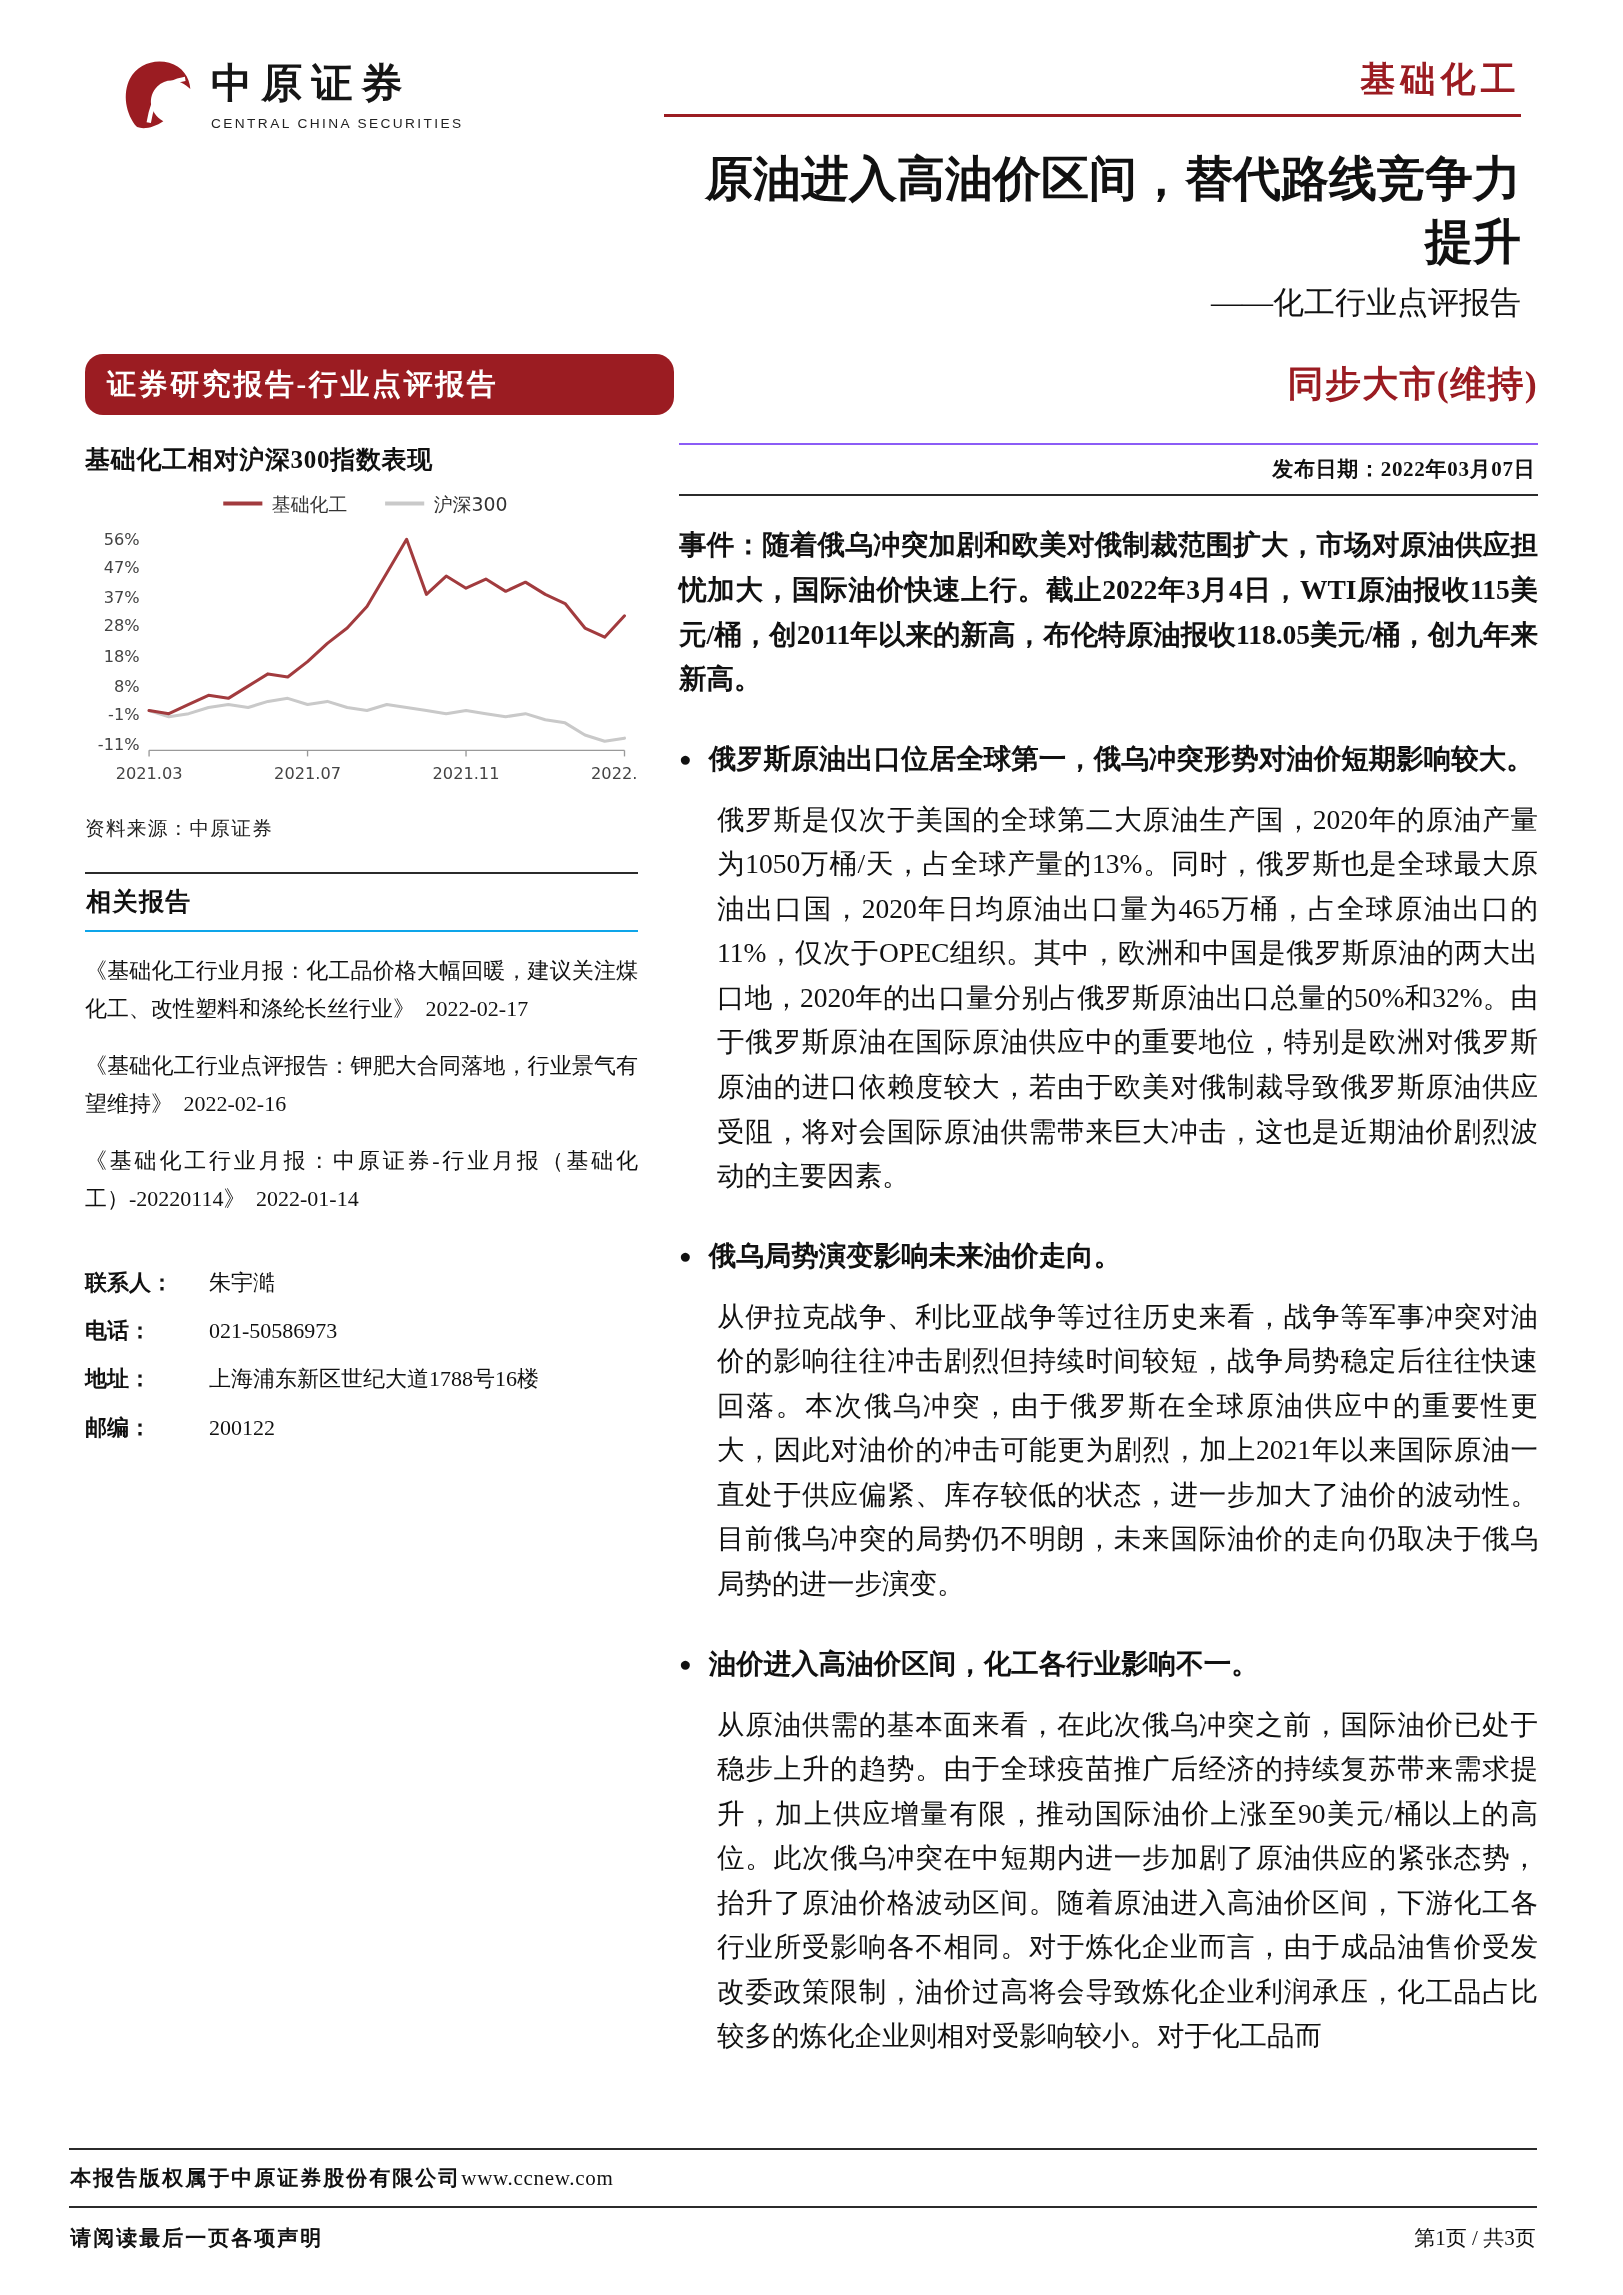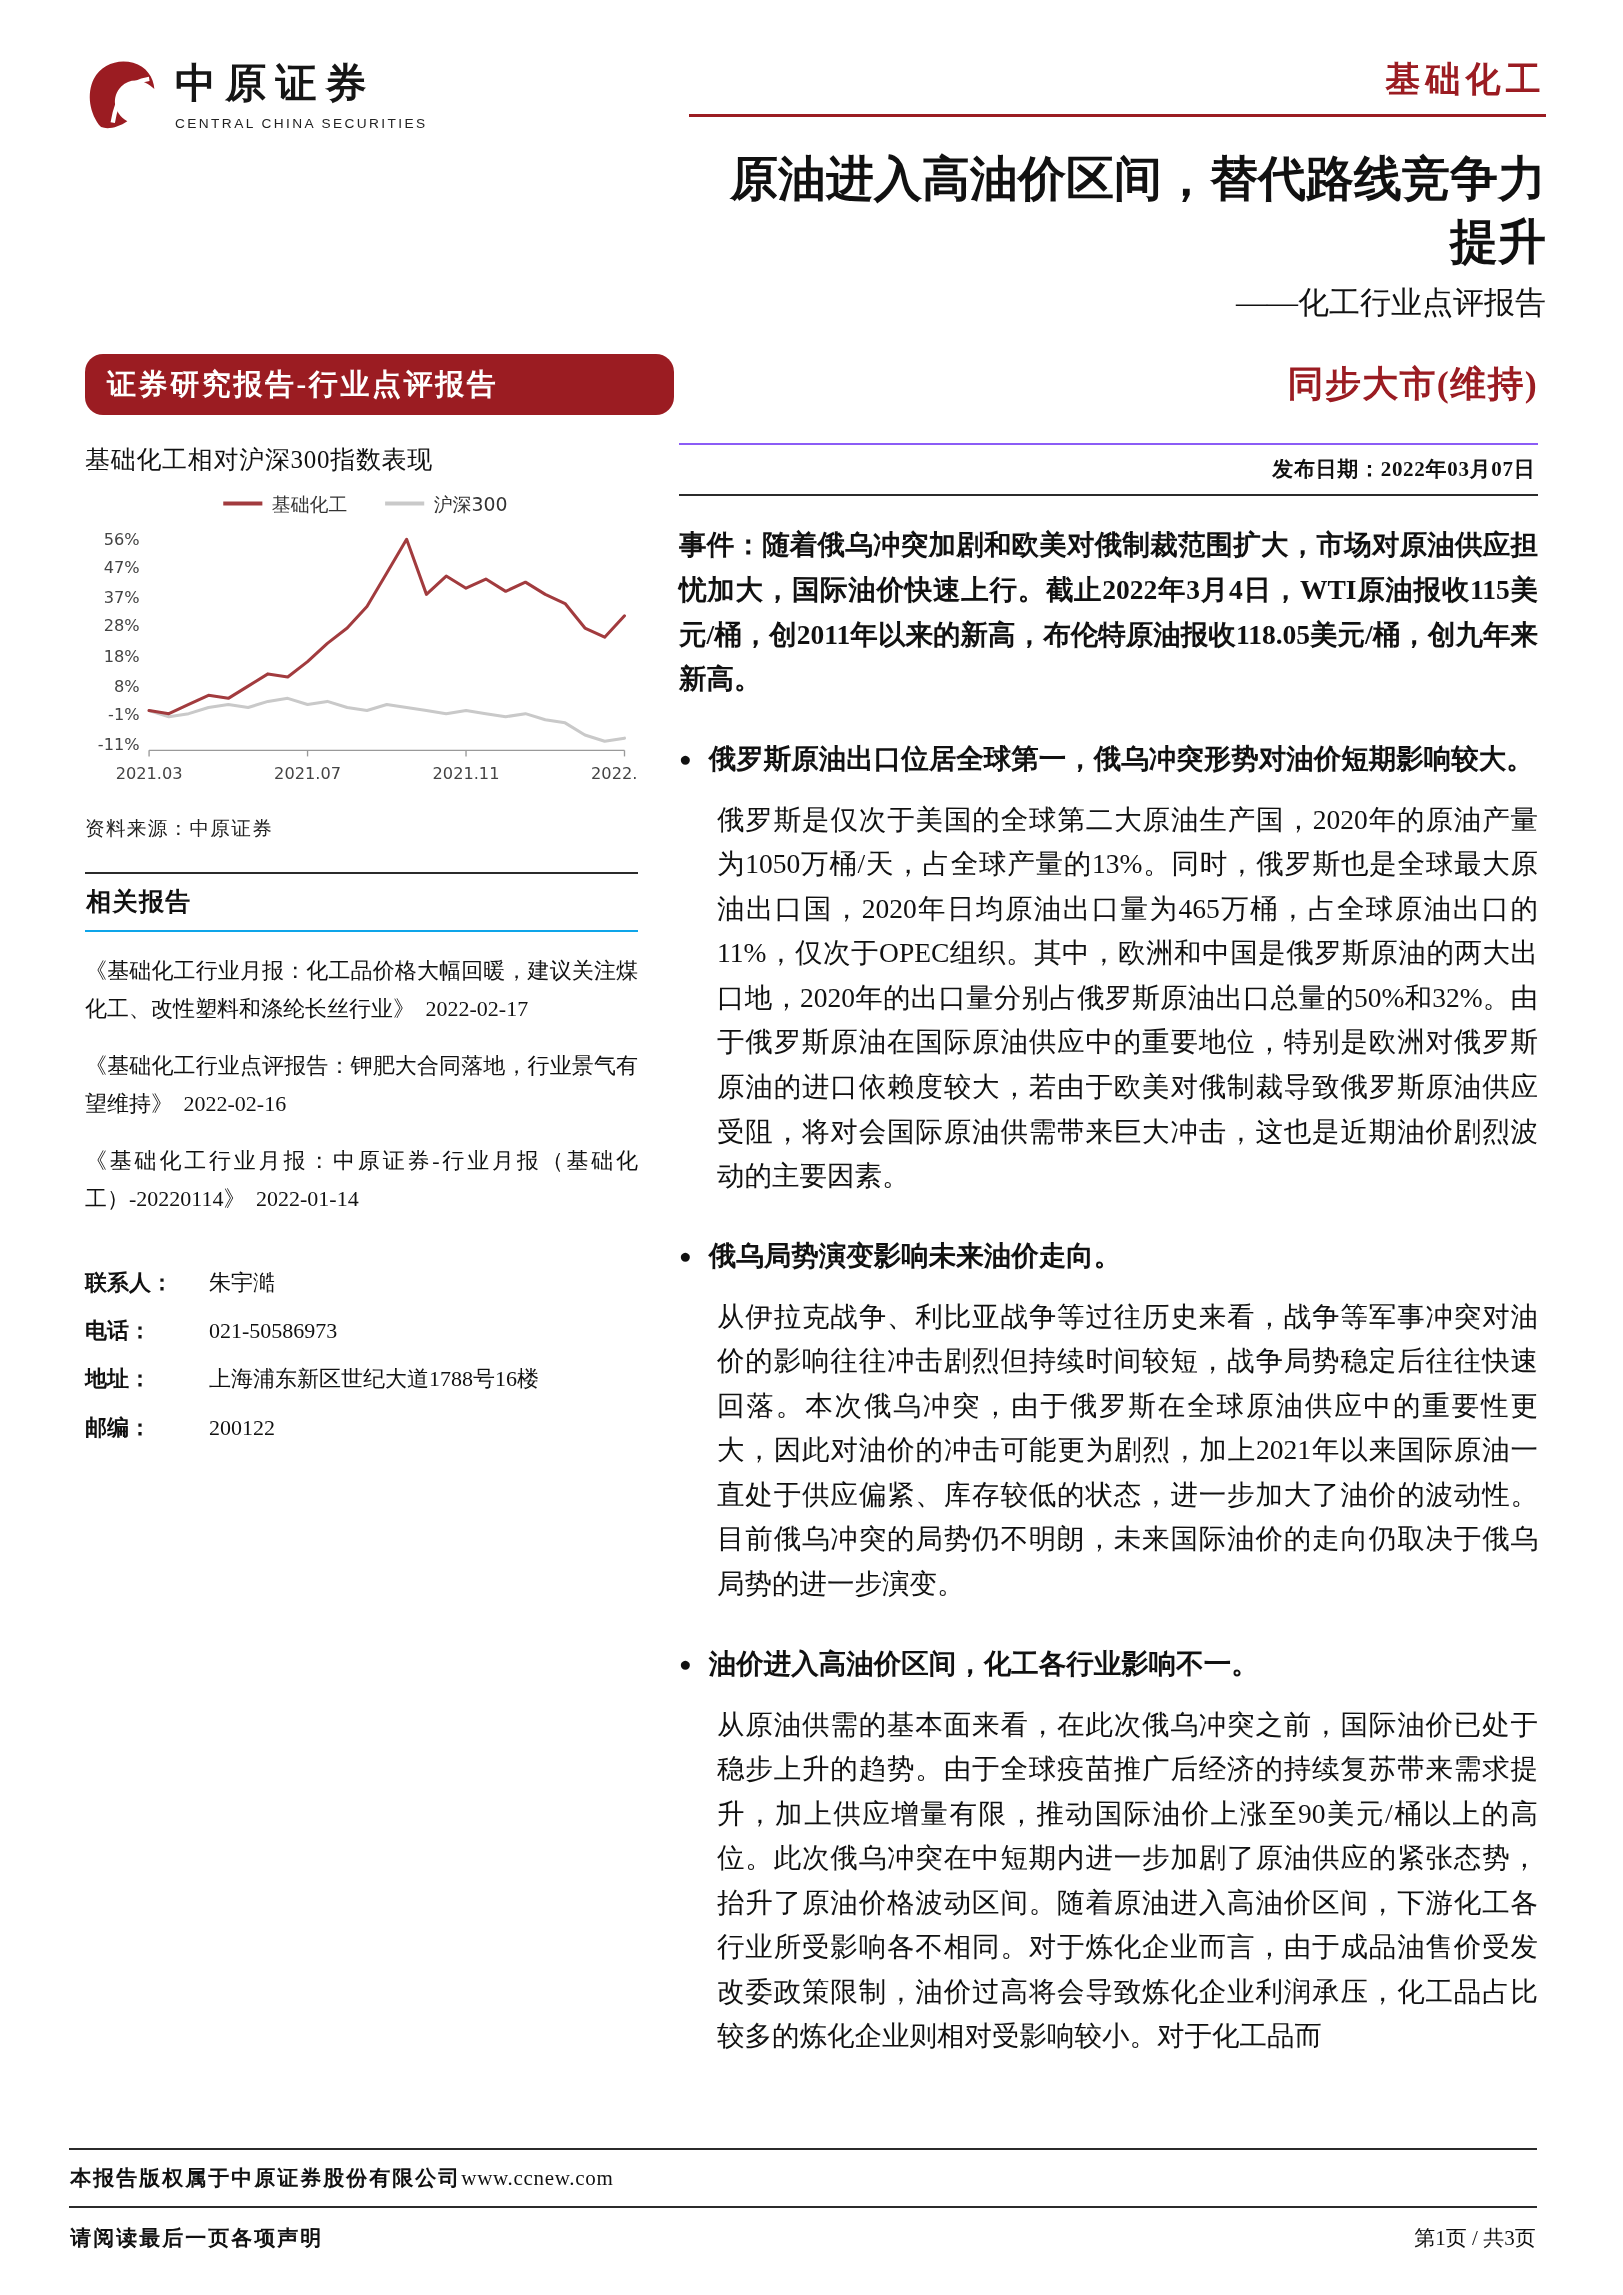--- a/index.html
+++ b/index.html
@@ -11,7 +11,7 @@
     font-family:"Liberation Serif","DejaVu Serif",serif;
   }
   
-  .header { display:flex; justify-content:space-between; padding:56px 77px 0 85px; }
+  .header { display:flex; justify-content:space-between; padding:56px 102px 0 85px;margin-left:36px; }
   .logo-row { display:flex; align-items:center; gap:17px; }
   .logo-mark svg { width:73px; height:73px; display:block; }
   .logo-cn { font-size:41px; font-weight:bold; letter-spacing:9.2px; color:#161616; }

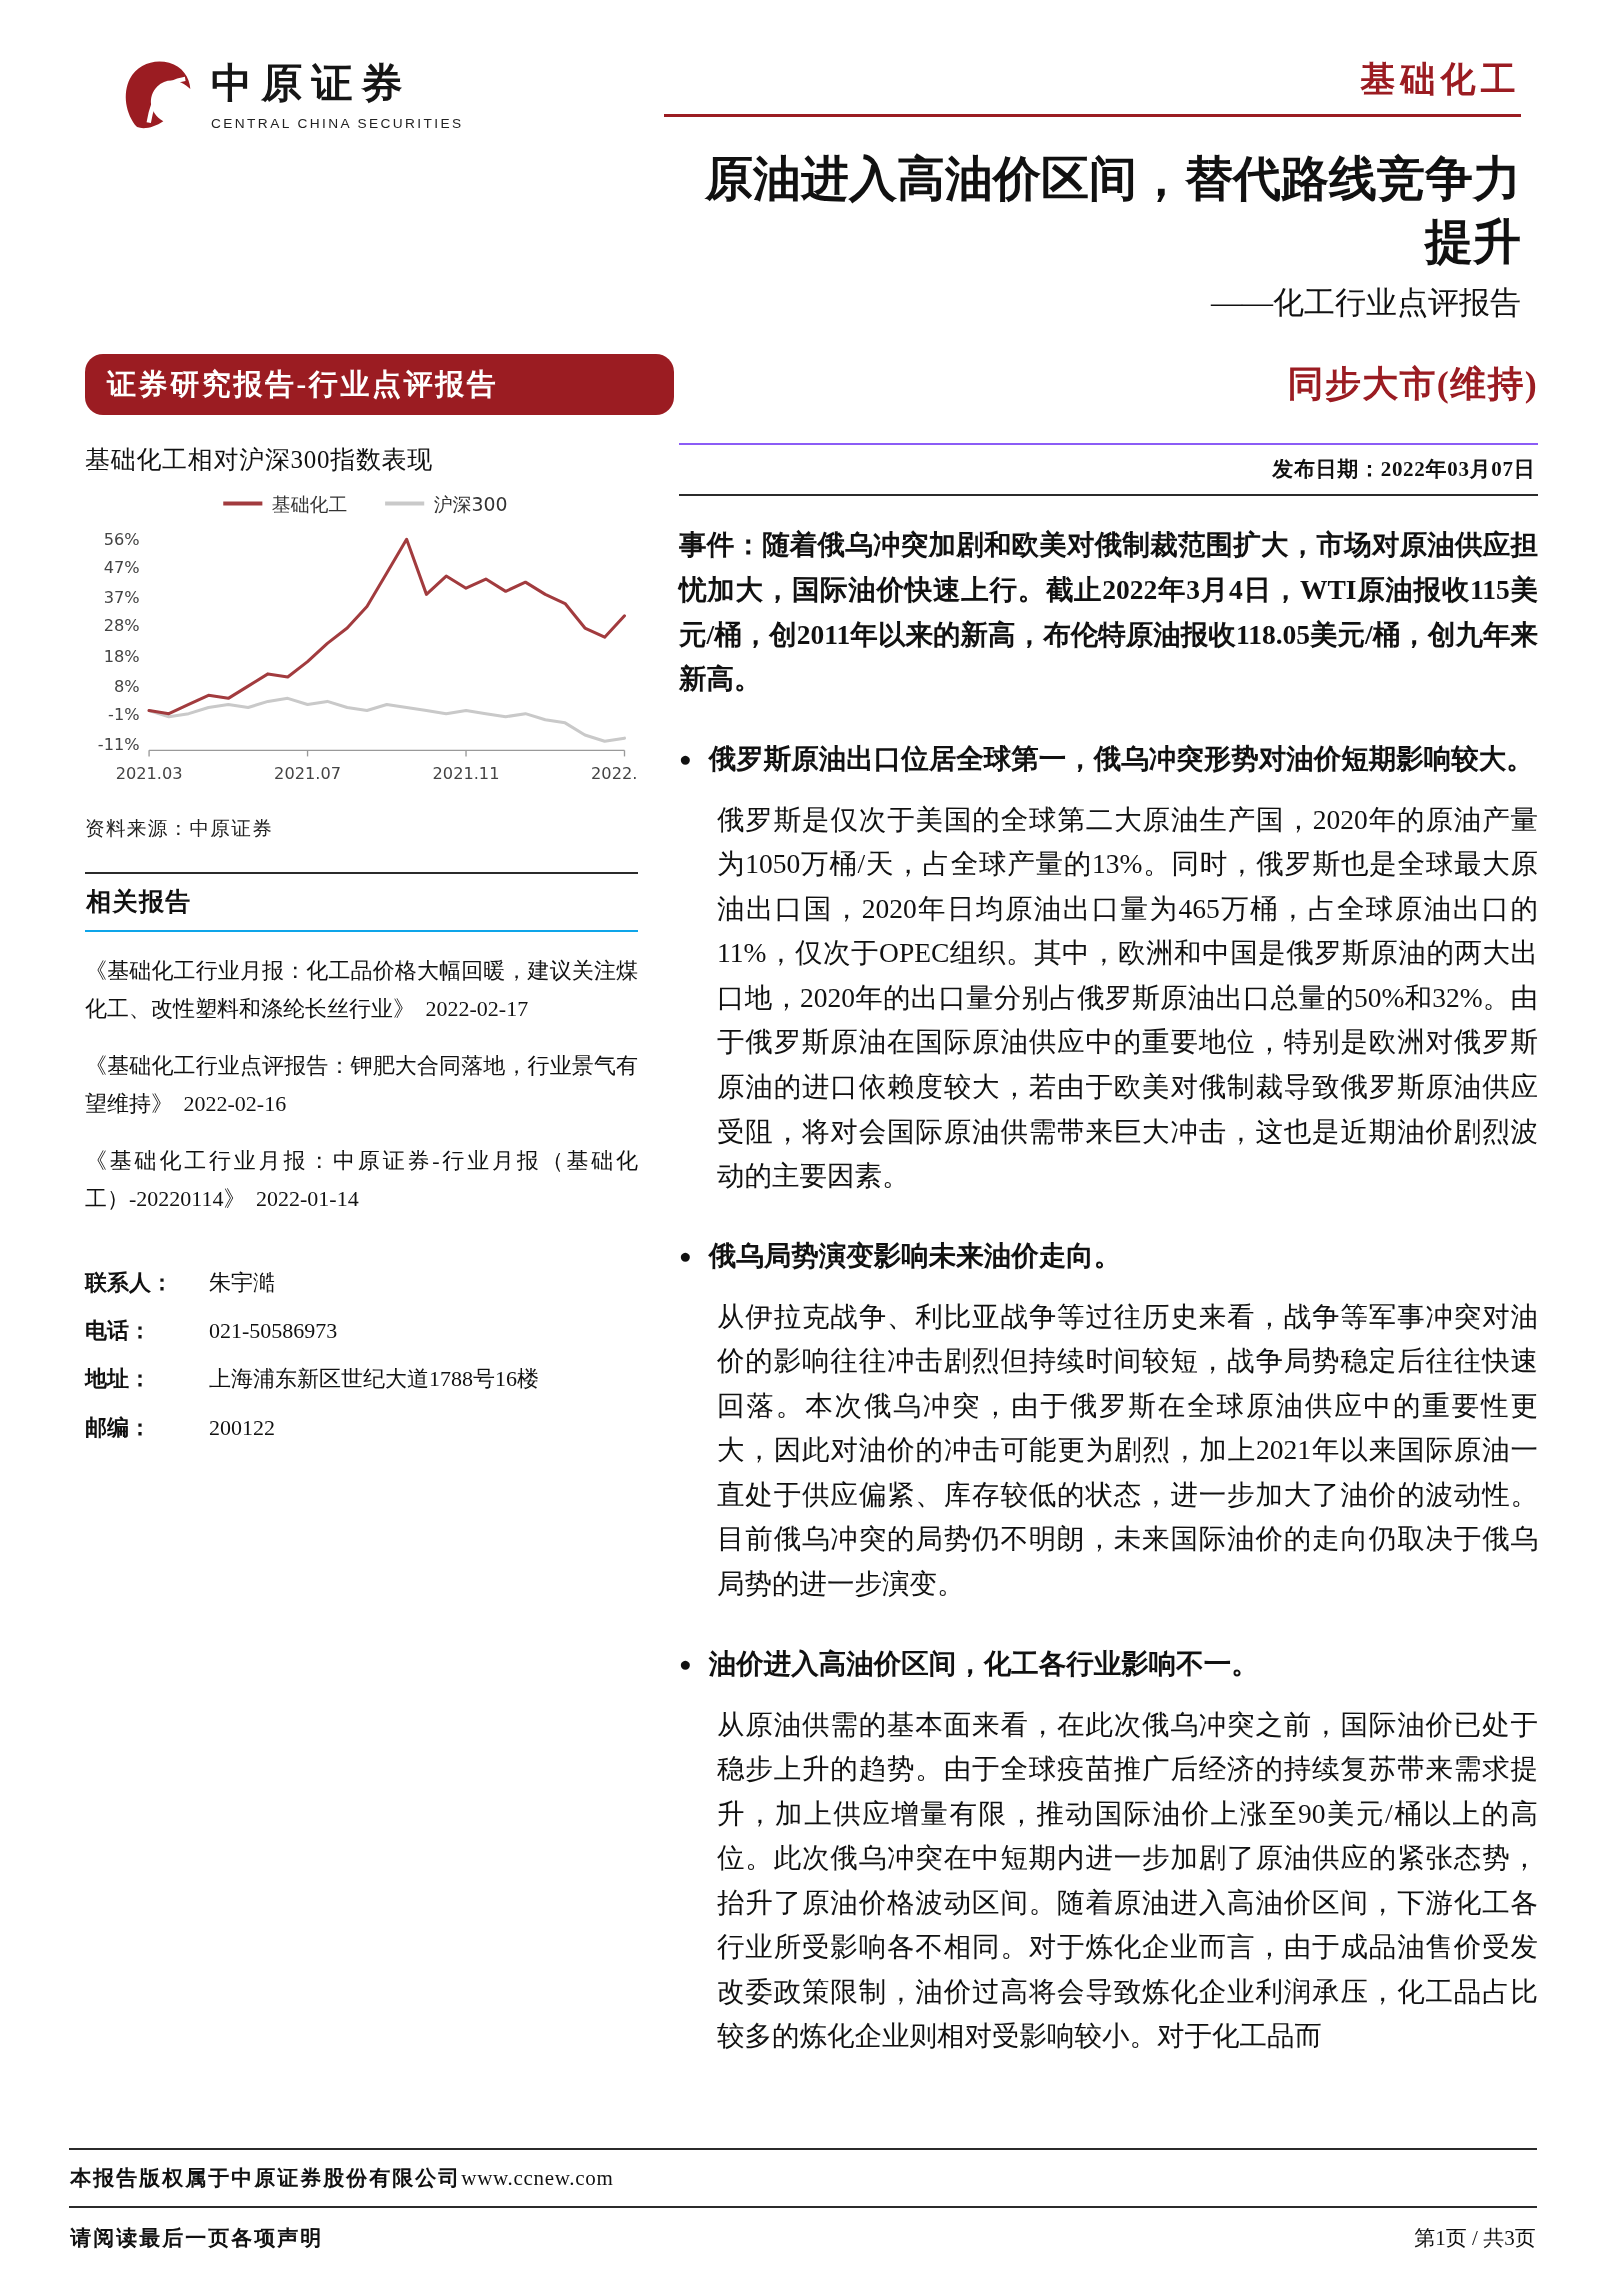--- a/index.html
+++ b/index.html
@@ -33,7 +33,7 @@
   .col-left { width:553px; flex:none; }
   .col-right { flex:1; min-width:0; }
   
-  .chart-title { font-size:25px; font-weight:normal; letter-spacing:0.7px; }
+  .chart-title { font-size:25px; font-weight:bold; letter-spacing:0.7px; }
   .chart-box { margin-top:10.5px; }
   .chart-box svg text { font-family:"DejaVu Sans","Liberation Sans",sans-serif; }
   .source { margin-top:3.9px; font-size:19.6px; color:#222; letter-spacing:1.3px; }

